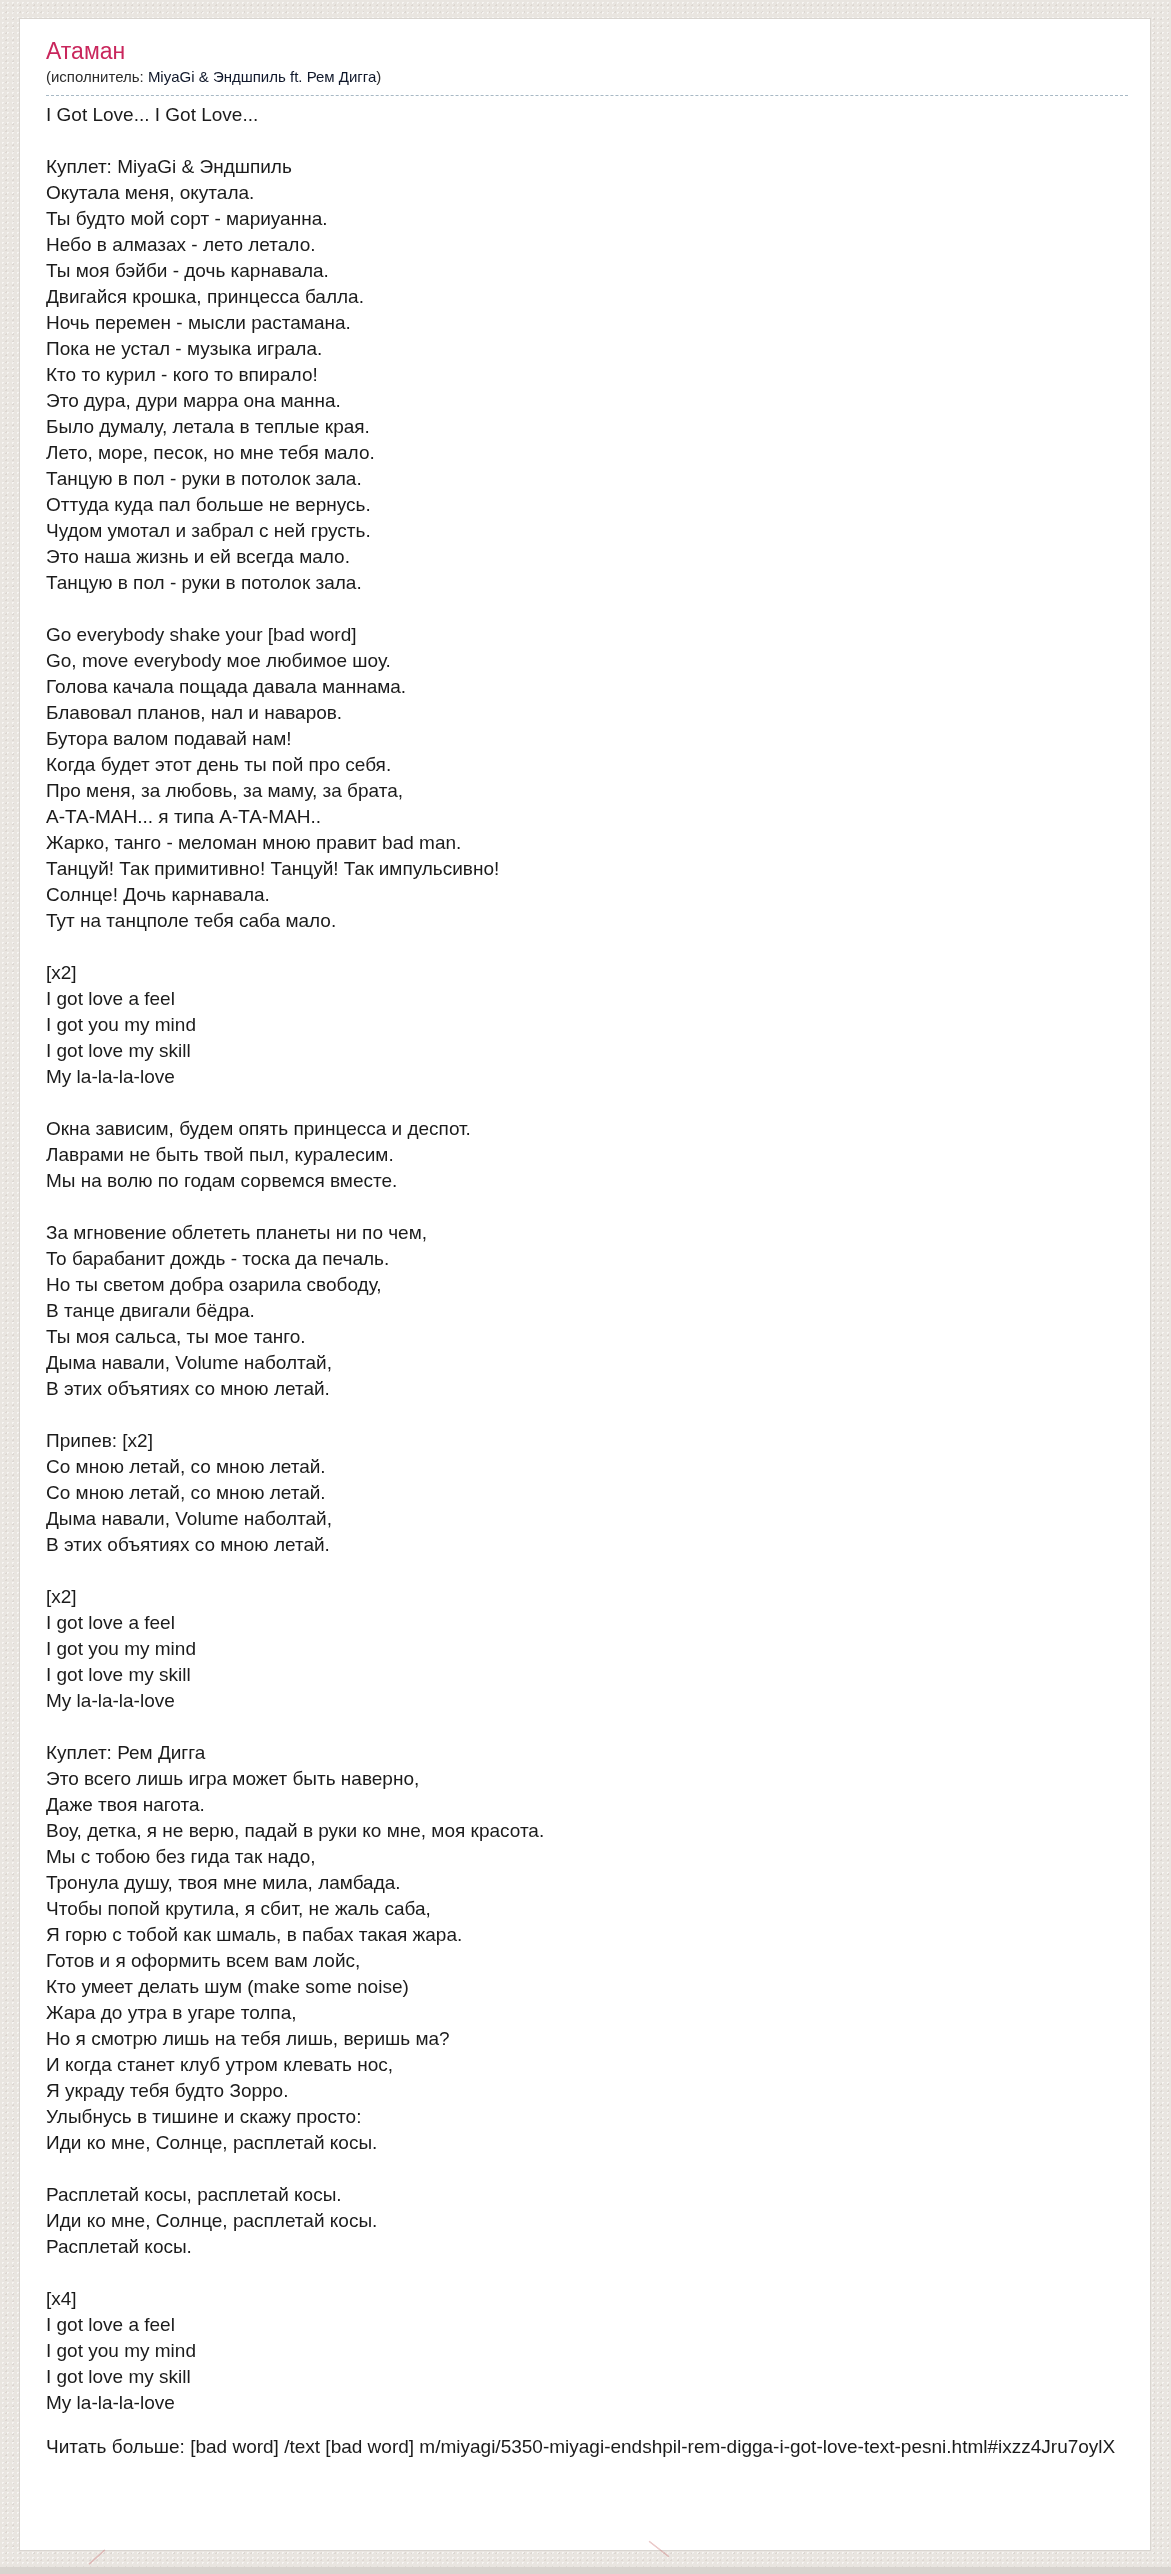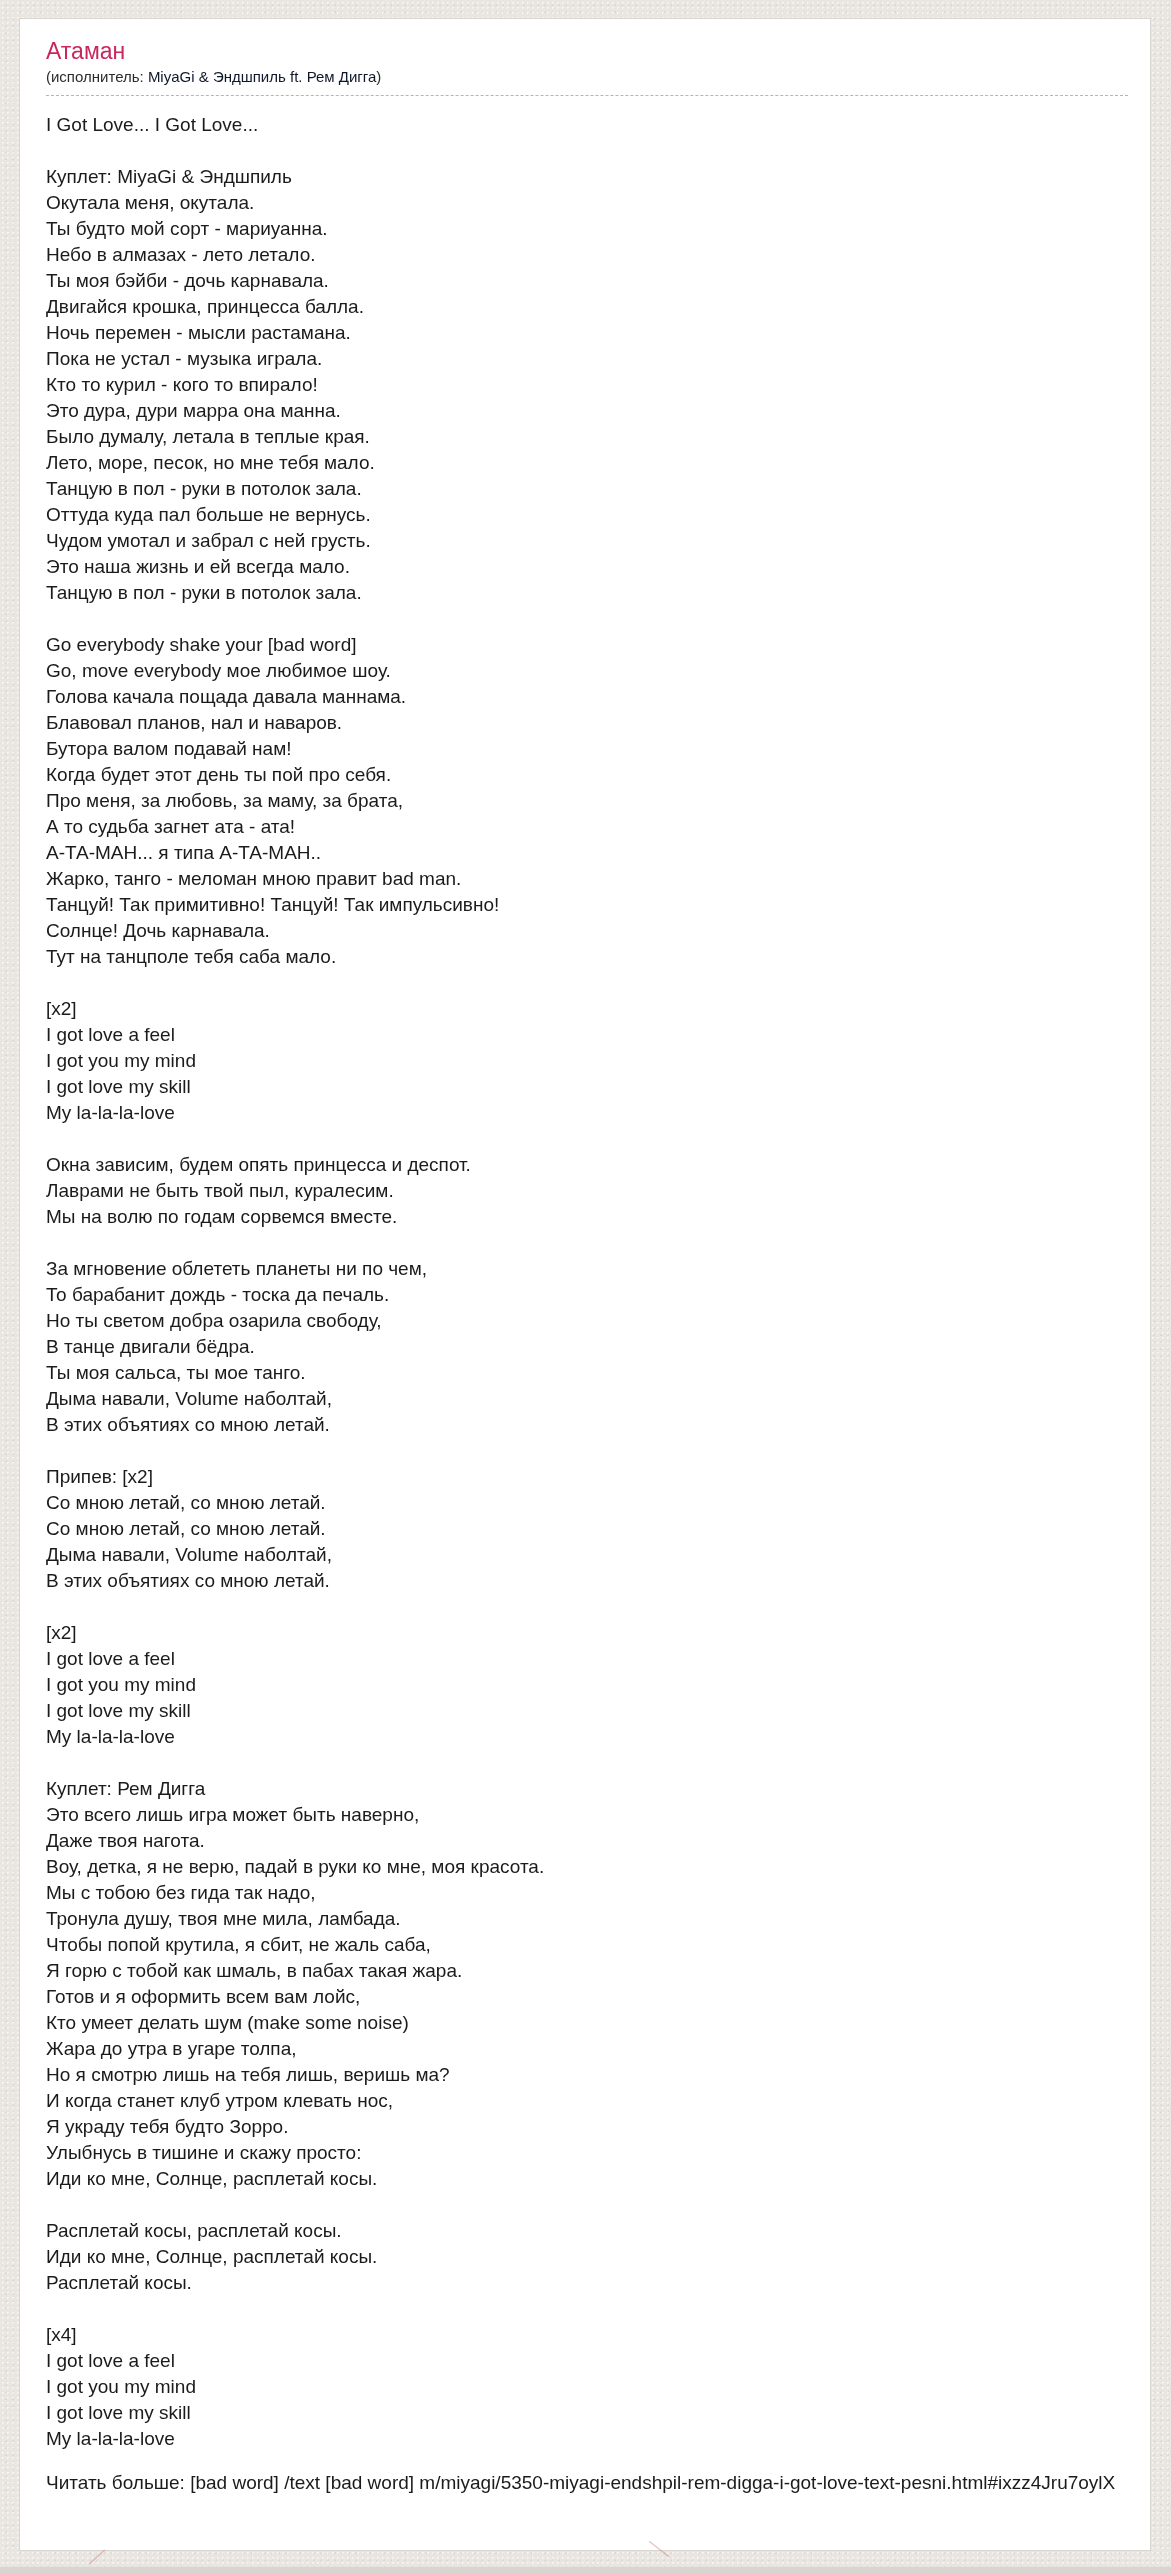--- a/index.html
+++ b/index.html
@@ -53,7 +53,7 @@
     cursor: pointer;
   }
   .lyrics {
-    margin-top: 16px;
+    margin-top: 6px;
     font-size: 19px;
     line-height: 26px;
     color: #1b1b1b;

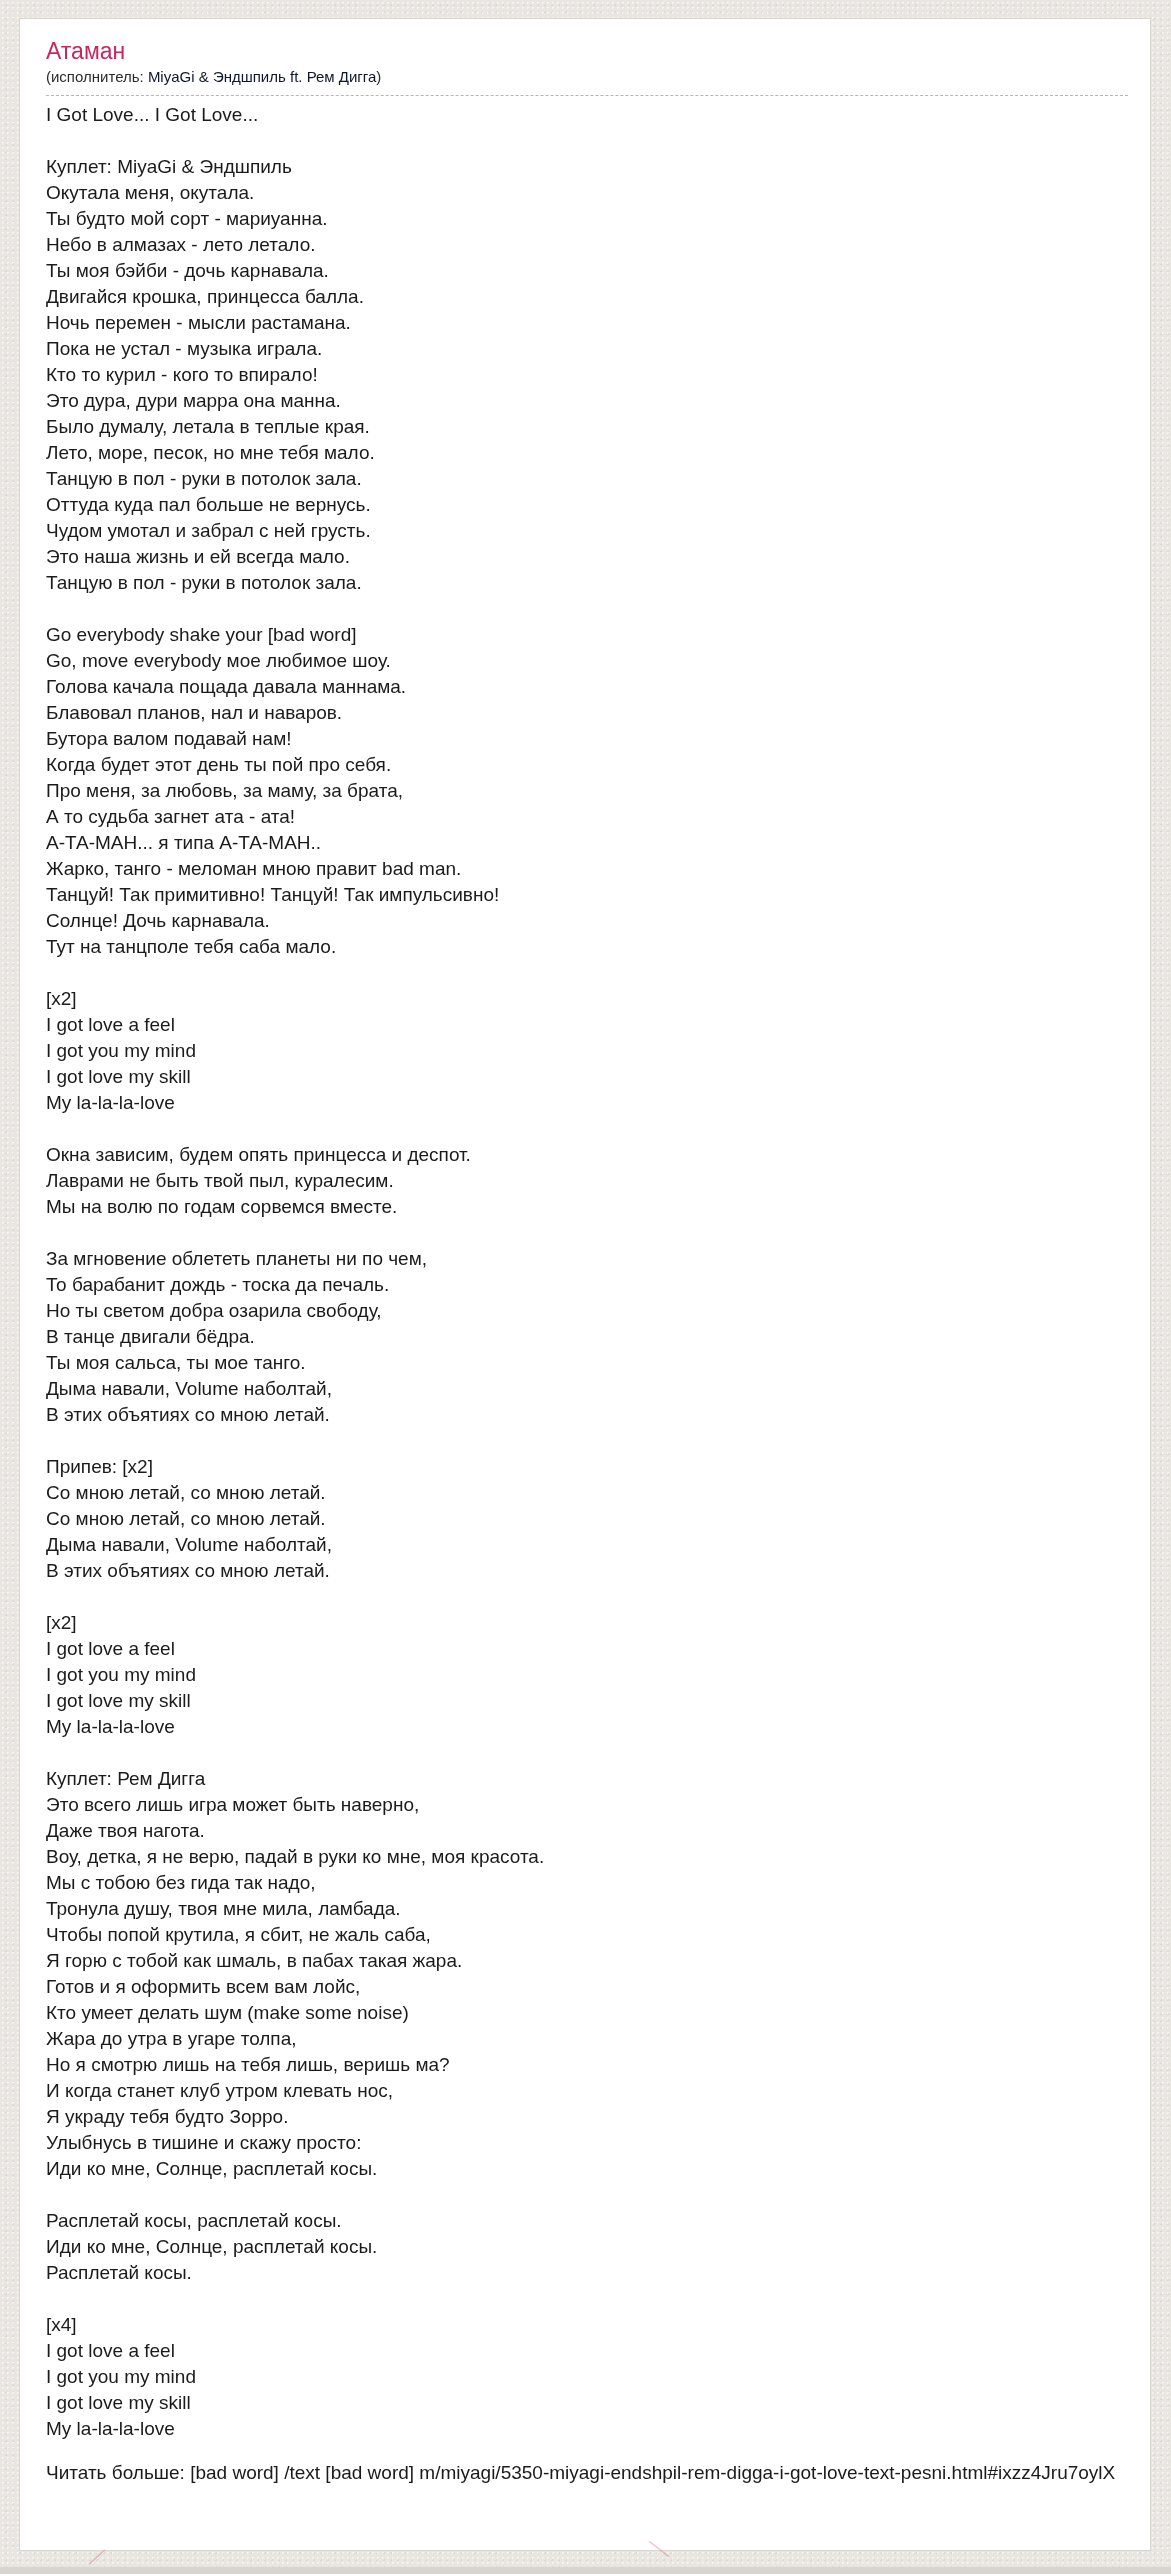--- a/index.html
+++ b/index.html
@@ -126,7 +126,6 @@
           <div class="lyric-line">Бутора валом подавай нам!</div>
           <div class="lyric-line">Когда будет этот день ты пой про себя.</div>
           <div class="lyric-line">Про меня, за любовь, за маму, за брата,</div>
-          <div class="lyric-line">А то судьба загнет ата - ата!</div>
           <div class="lyric-line">А-ТА-МАН... я типа А-ТА-МАН..</div>
           <div class="lyric-line">Жарко, танго - меломан мною правит bad man.</div>
           <div class="lyric-line">Танцуй! Так примитивно! Танцуй! Так импульсивно!</div>

